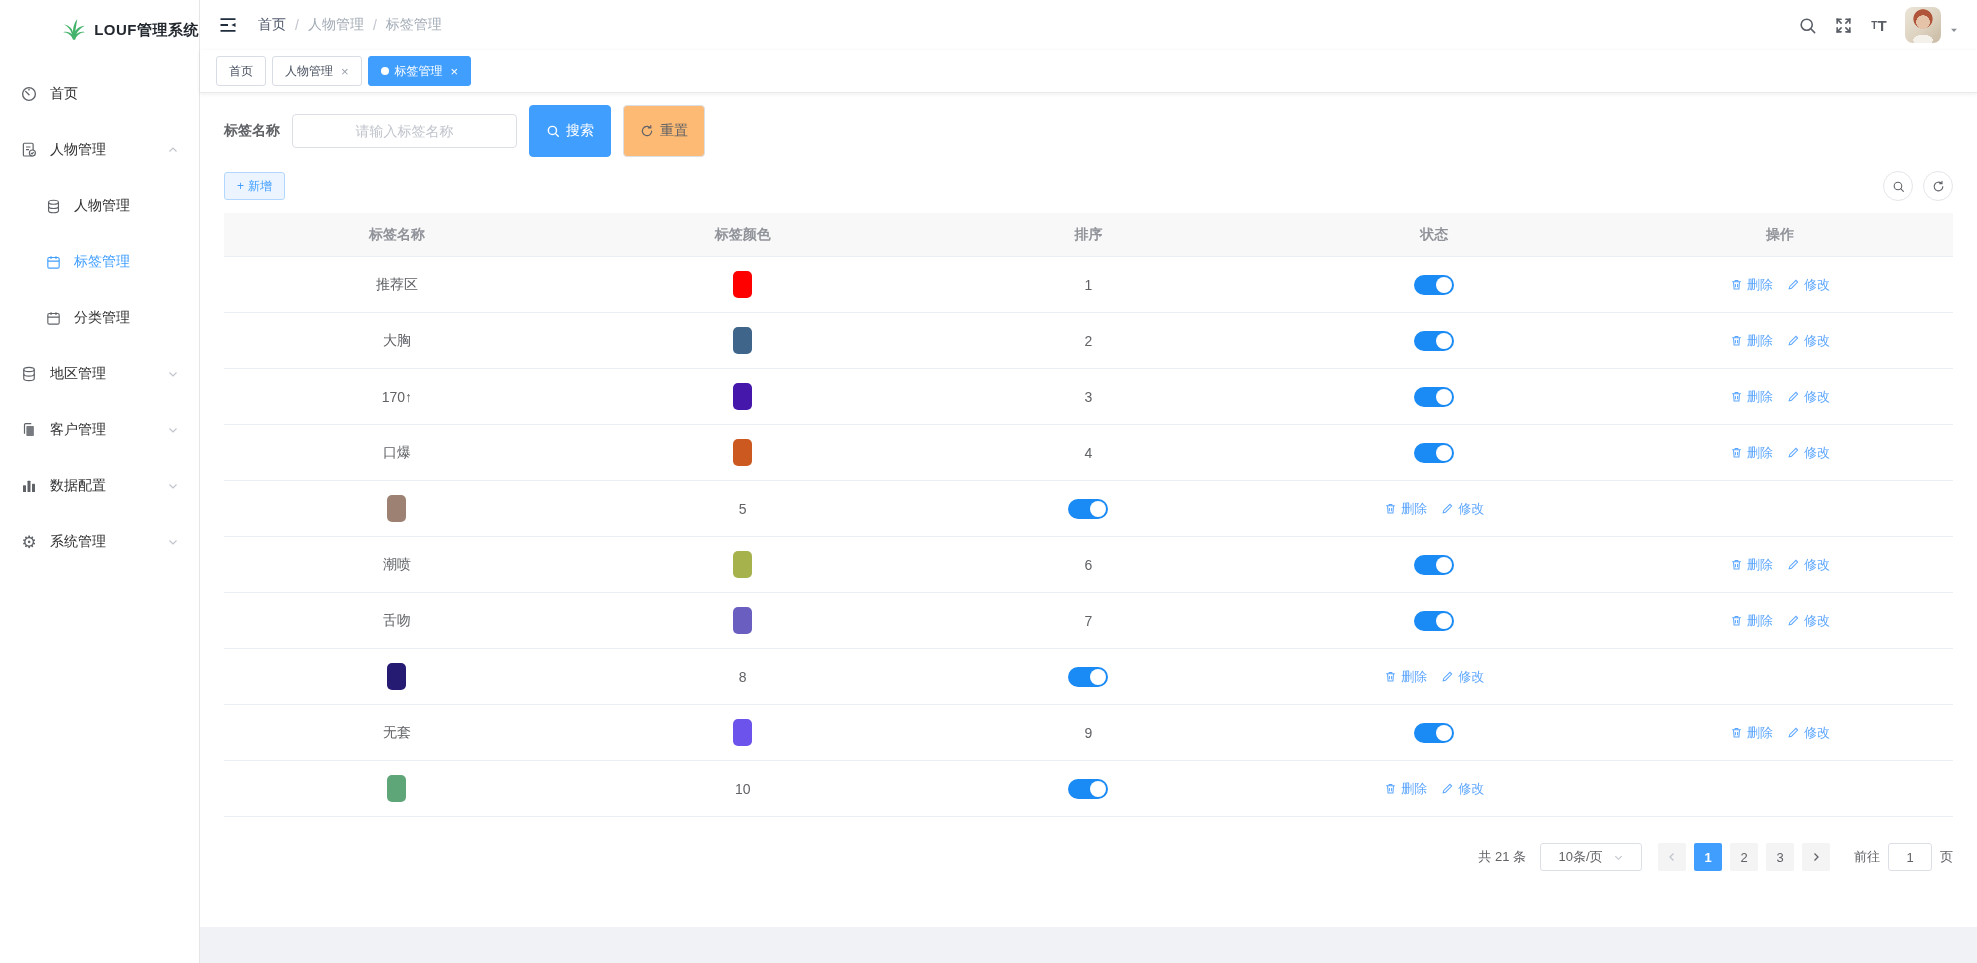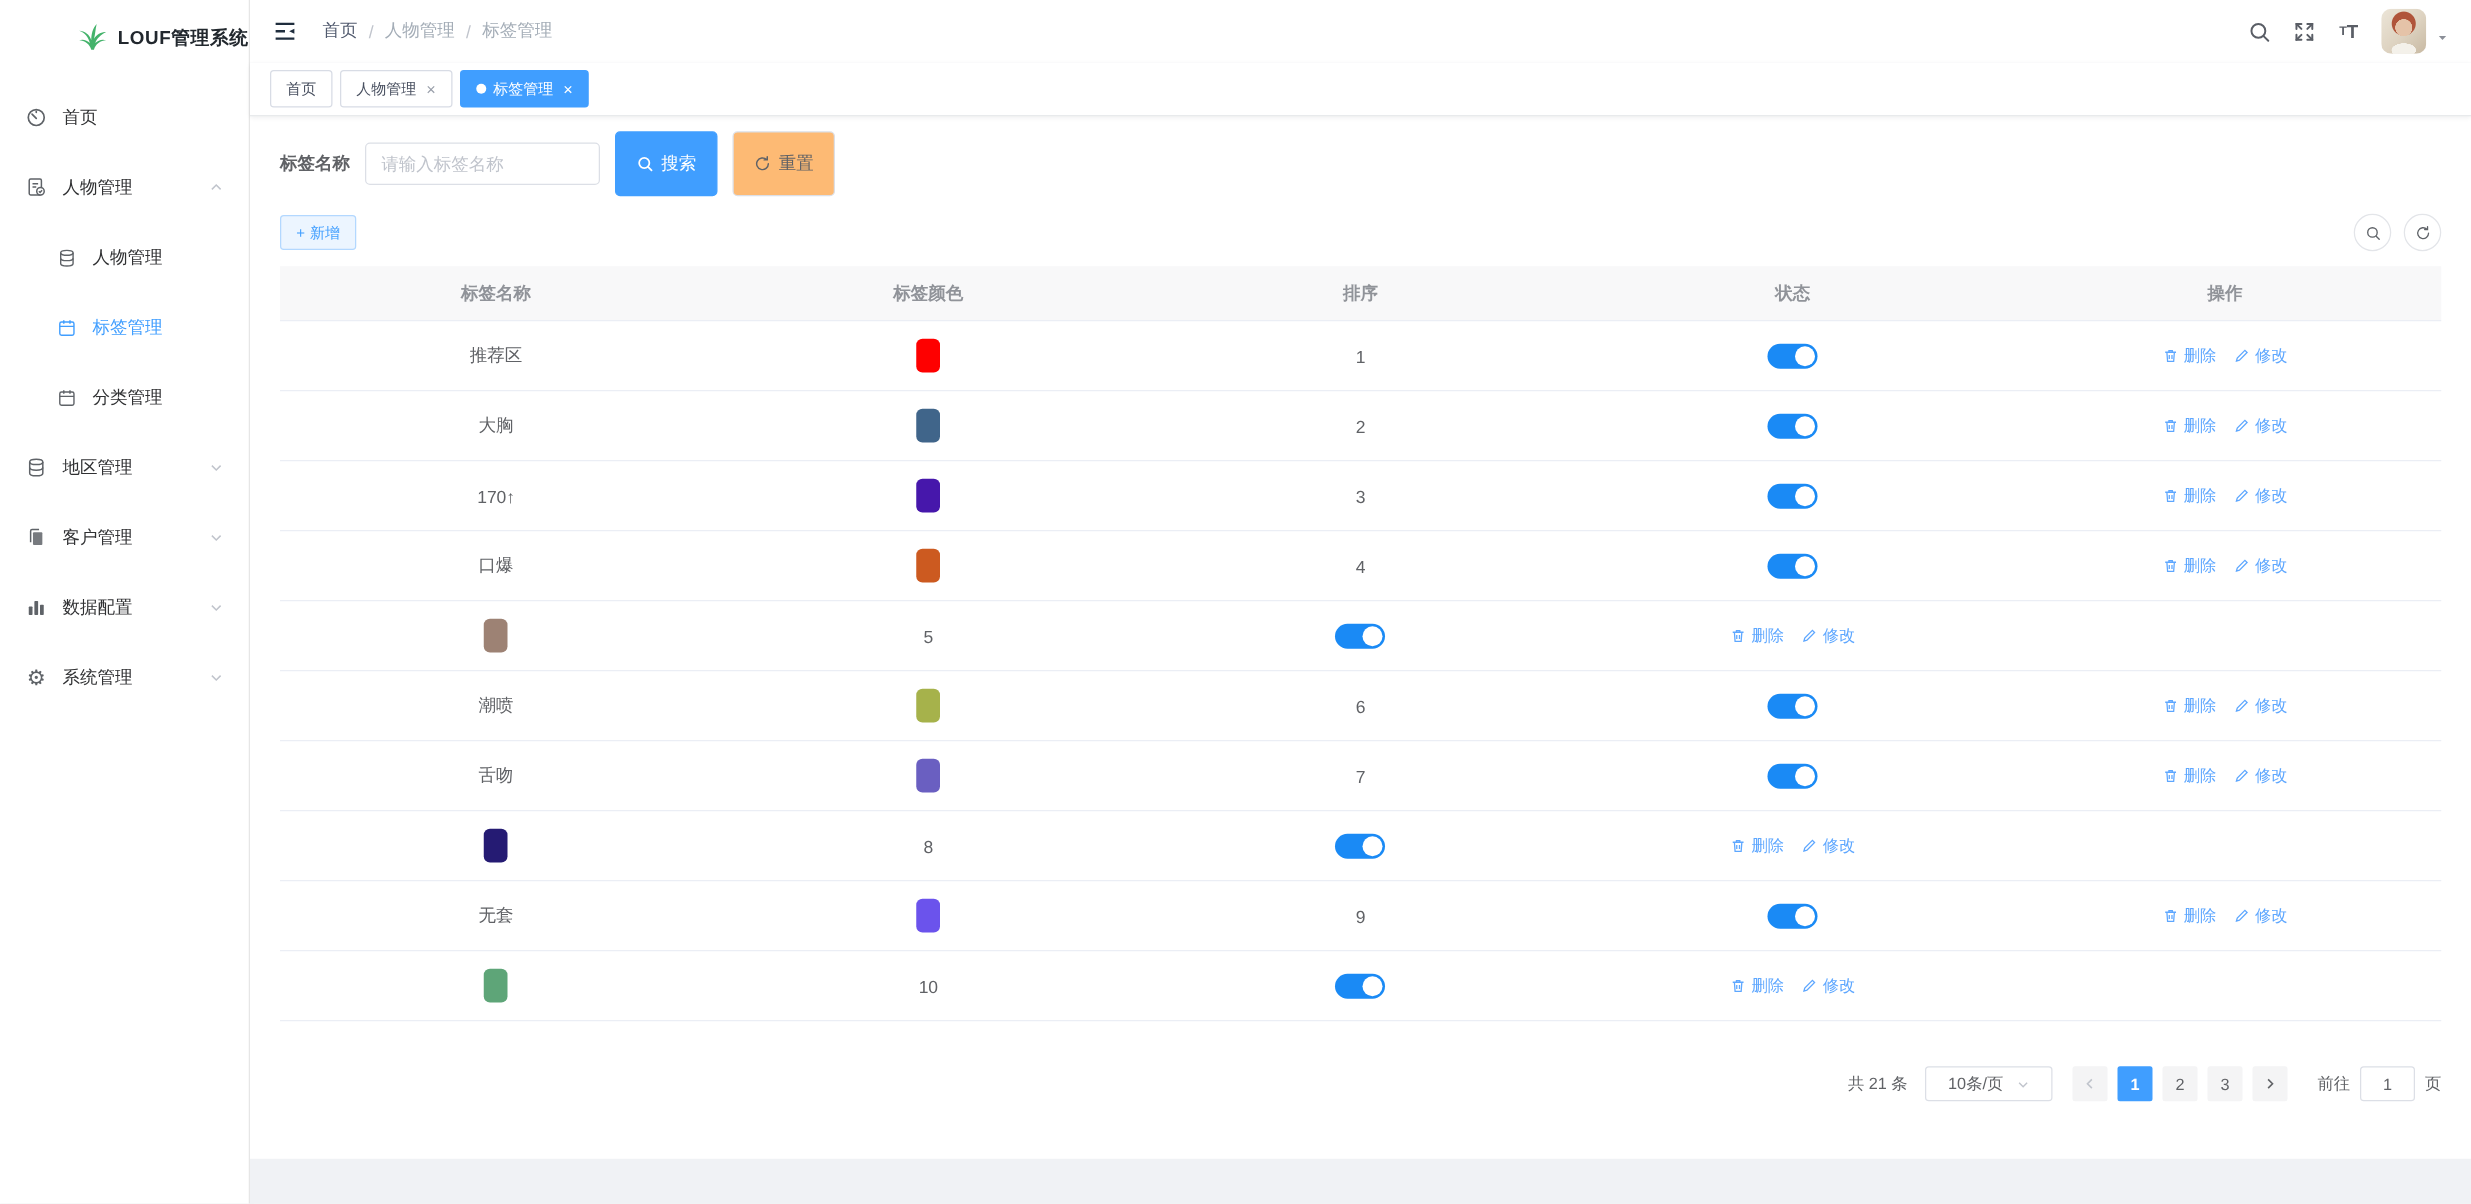--- a/index.html
+++ b/index.html
@@ -63,9 +63,9 @@
 
   .filter-row { display:flex; align-items:center; margin-bottom:14px; }
   .filter-label { font-size:14px; font-weight:bold; color:#606266; margin-right:12px; }
-  .filter-input { width:188px; height:34px; border:1px solid #dcdfe6; border-radius:4px;
+  .filter-input { width:225px; height:34px; border:1px solid #dcdfe6; border-radius:4px;
     padding:0 12px; font-size:14px; color:#7f1d1d; outline:none;
-    font-family:"Liberation Sans","DejaVu Sans",sans-serif; }
+    font-family:"Liberation Sans","DejaVu Sans",sans-serif;text-align:center; }
   .filter-input::placeholder { color:#c0c4cc; }
   .btn { display:inline-flex; align-items:center; justify-content:center; gap:6px;
     height:52px; padding:0 16px; border-radius:4px; font-size:14px; cursor:pointer;

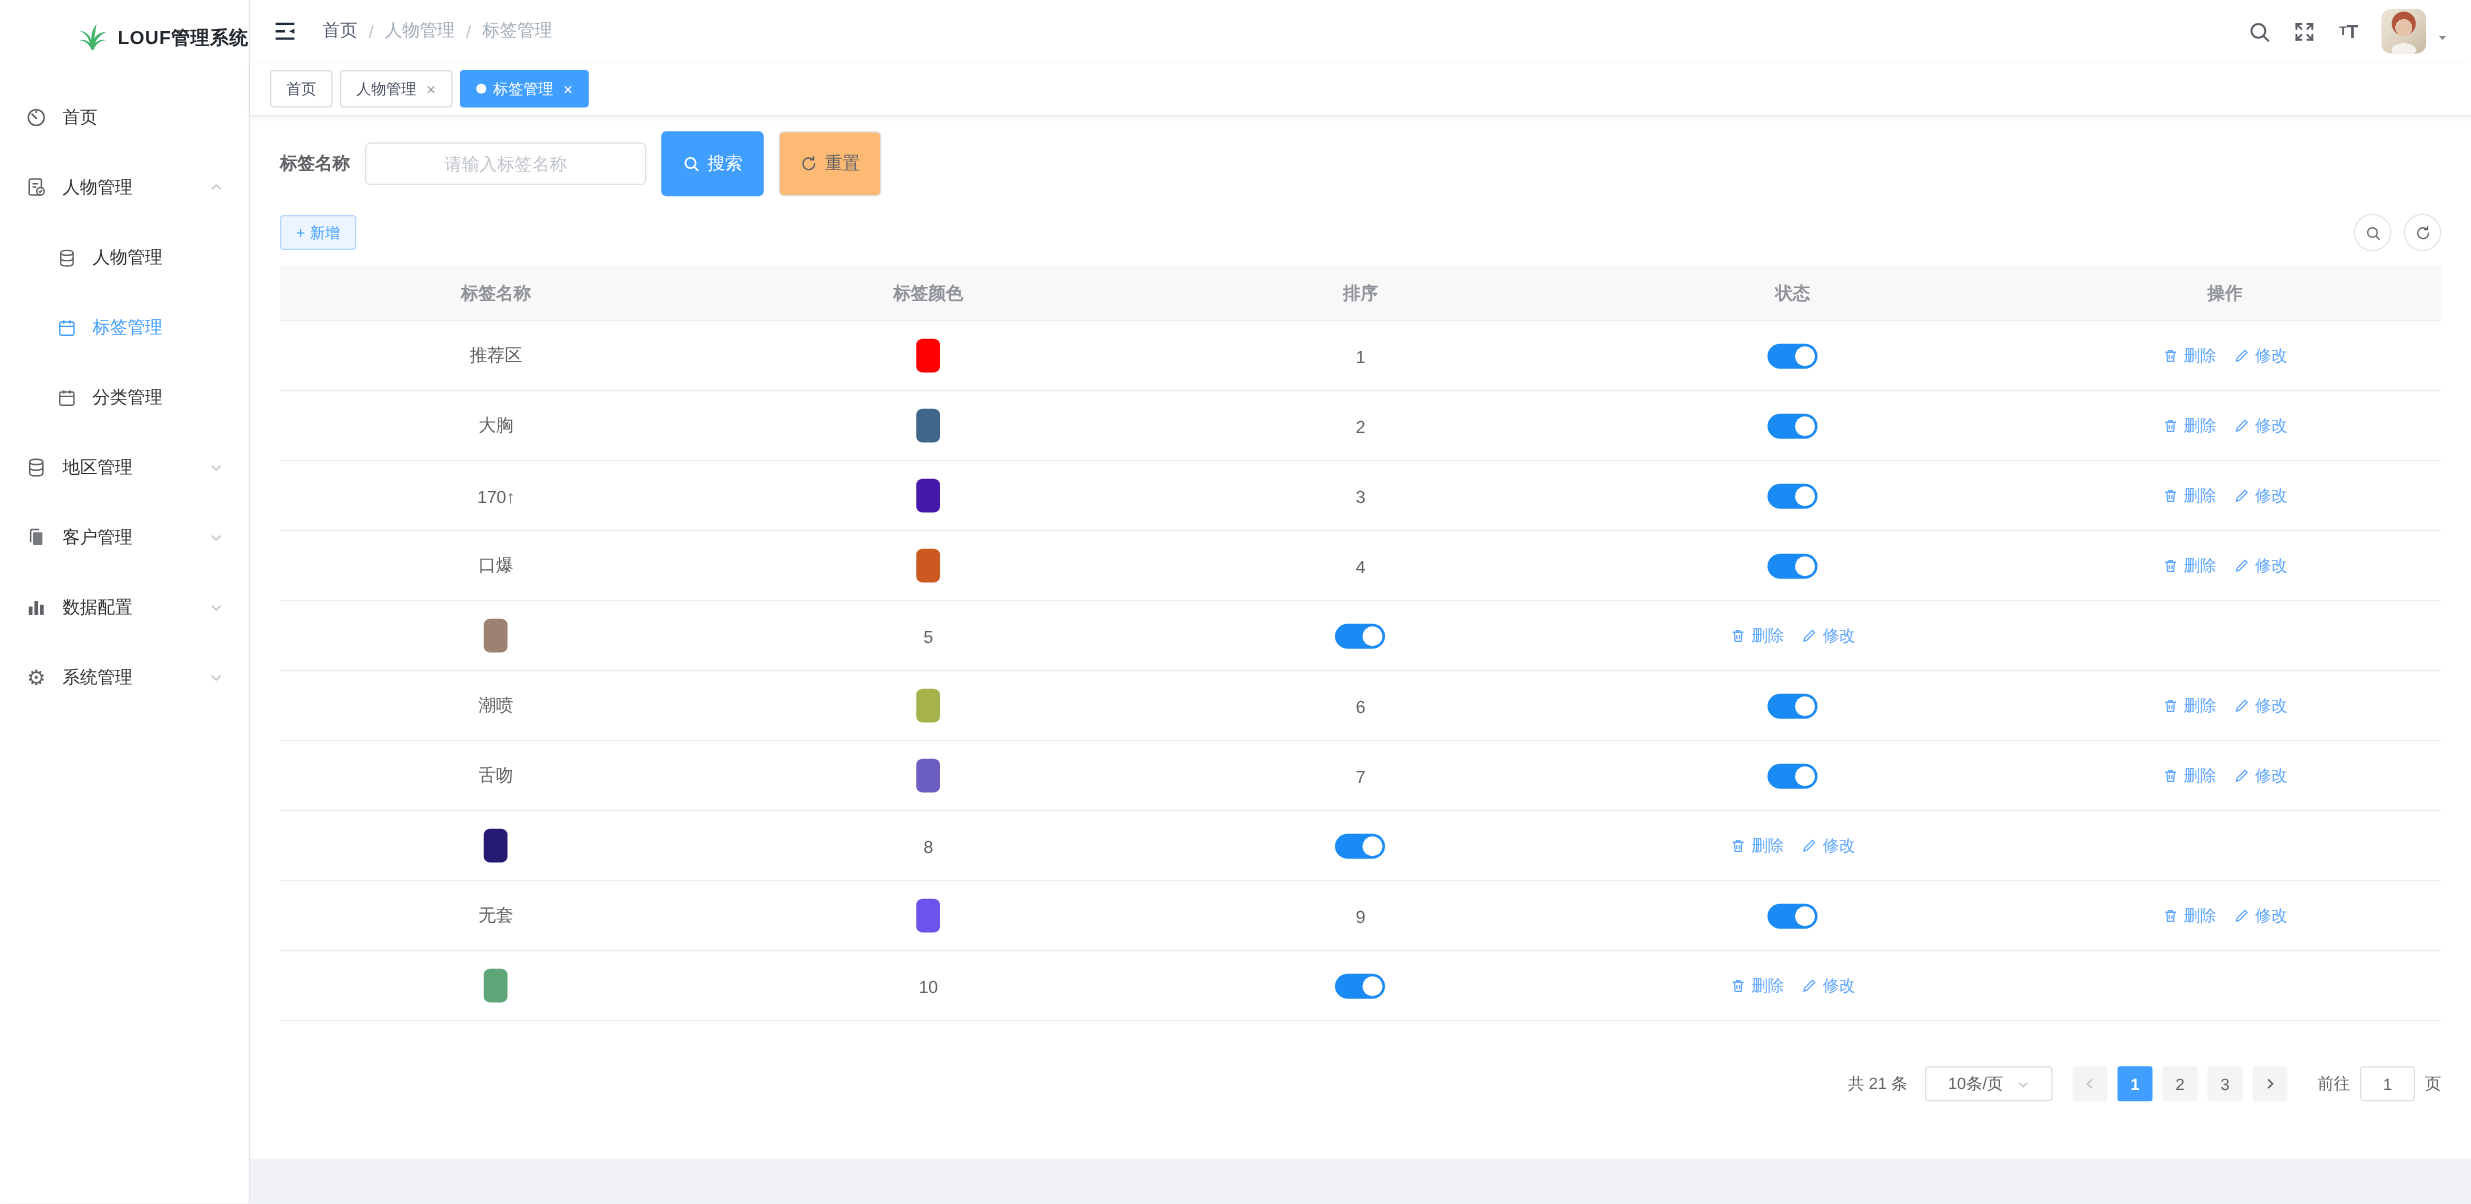--- a/index.html
+++ b/index.html
@@ -103,7 +103,7 @@
 
   
   .pagination { display:flex; align-items:center; justify-content:flex-end; gap:10px;
-    margin-top:36px; font-size:13px; color:#606266; }
+    margin-top:26px; font-size:13px; color:#606266; }
   .pg-total { margin-right:4px; }
   .pg-size { width:102px; height:28px; border:1px solid #dcdfe6; border-radius:3px;
     display:flex; align-items:center; justify-content:center; gap:10px; color:#606266;

